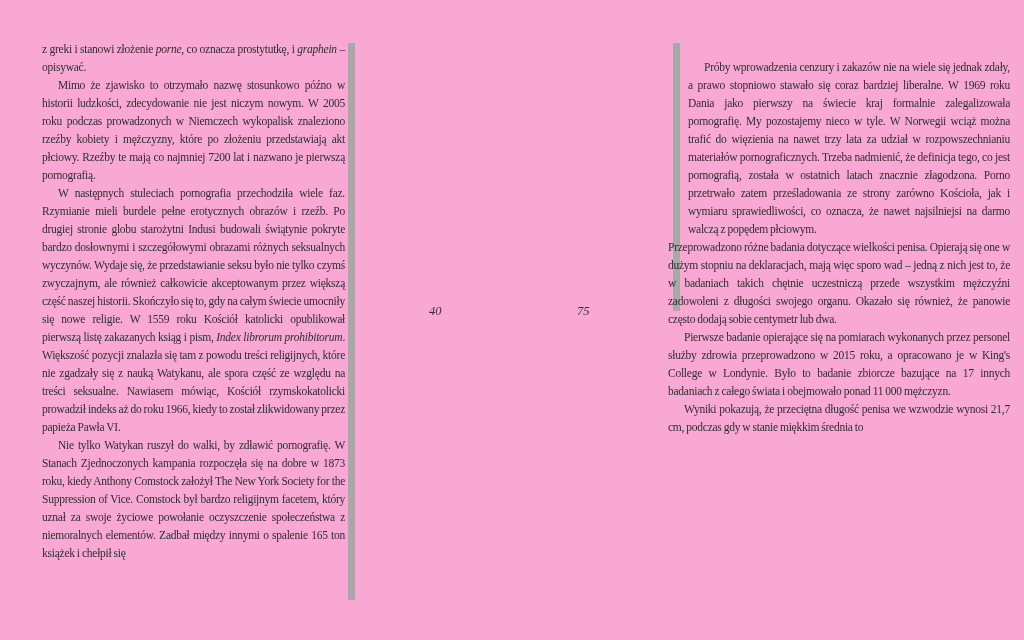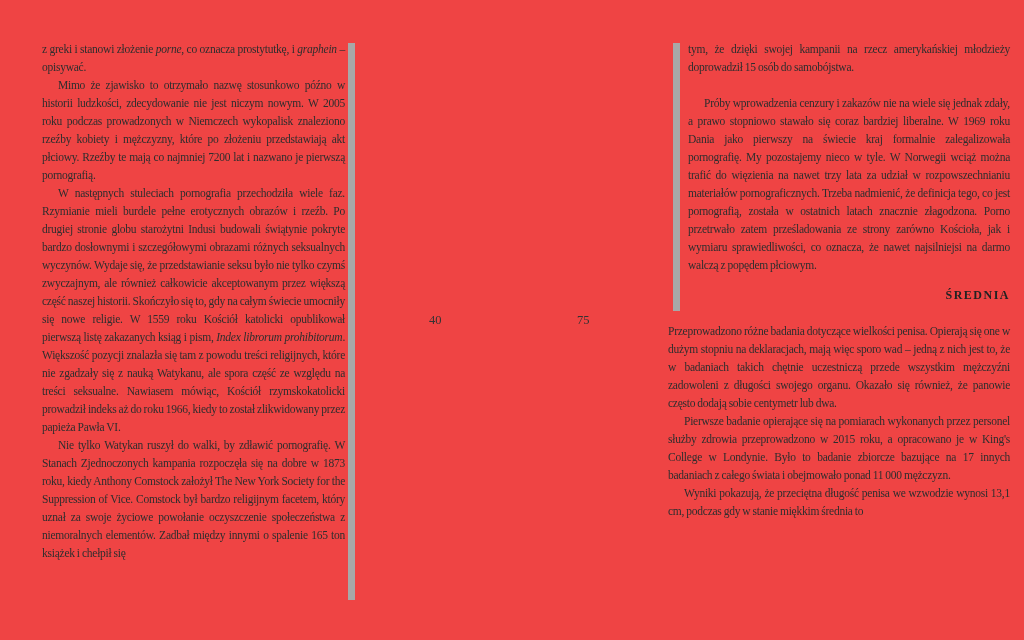--- a/index.html
+++ b/index.html
@@ -11,7 +11,7 @@
     position: relative;
     width: 1024px;
     height: 640px;
-    background: #ef4444;
+    background: #f9a8d4;
     overflow: hidden;
     font-family: "Liberation Serif", "DejaVu Serif", serif;
     color: #2e2e2e;

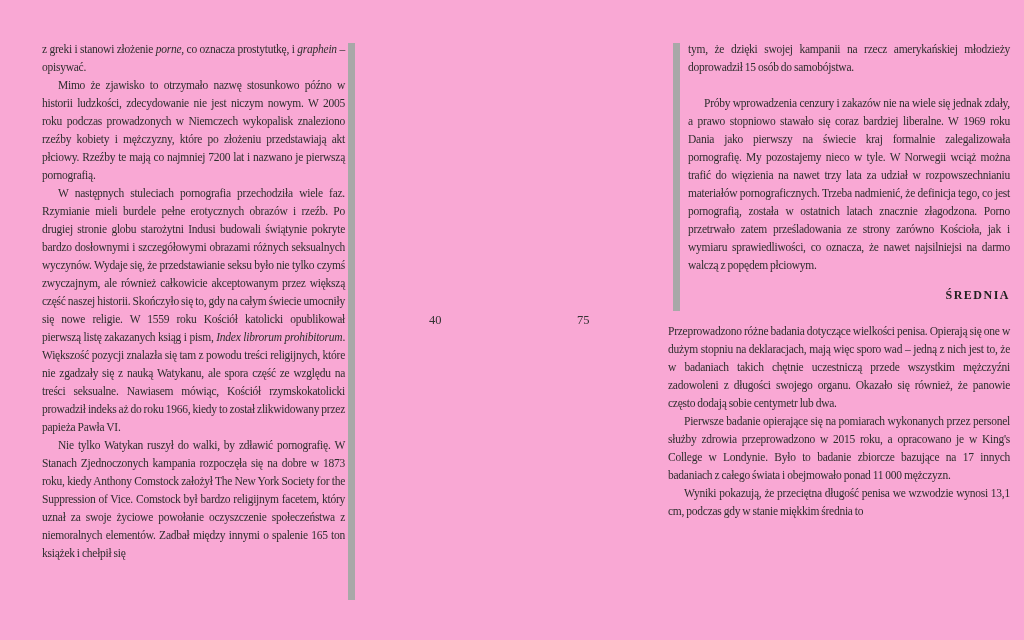--- a/index.html
+++ b/index.html
@@ -80,7 +80,6 @@
   <div class="quote-bar quote-bar-right"></div>
 
   <div class="textcol page-right-col">
-      <div class="para quote"><span>tym, że dzięki swojej kampanii na rzecz amerykańskiej młodzieży doprowadził 15 osób do samobójstwa.</span></div>
       <div class="spacer"></div>
       <div class="para indent quote"><span>Próby wprowadzenia cenzury i zakazów nie na wiele się jednak zdały, a prawo stopniowo stawało się coraz bardziej liberalne. W 1969 roku Dania jako pierwszy na świecie kraj formalnie zalegalizowała pornografię. My pozostajemy nieco w tyle. W Norwegii wciąż można trafić do więzienia na nawet trzy lata za udział w rozpowszechnianiu materiałów pornograficznych. Trzeba nadmienić, że definicja tego, co jest pornografią, została w ostatnich latach znacznie złagodzona. Porno przetrwało zatem prześladowania ze strony zarówno Kościoła, jak i wymiaru sprawiedliwości, co oznacza, że nawet najsilniejsi na darmo walczą z popędem płciowym.</span></div>
       <div class="section-heading">ŚREDNIA</div>

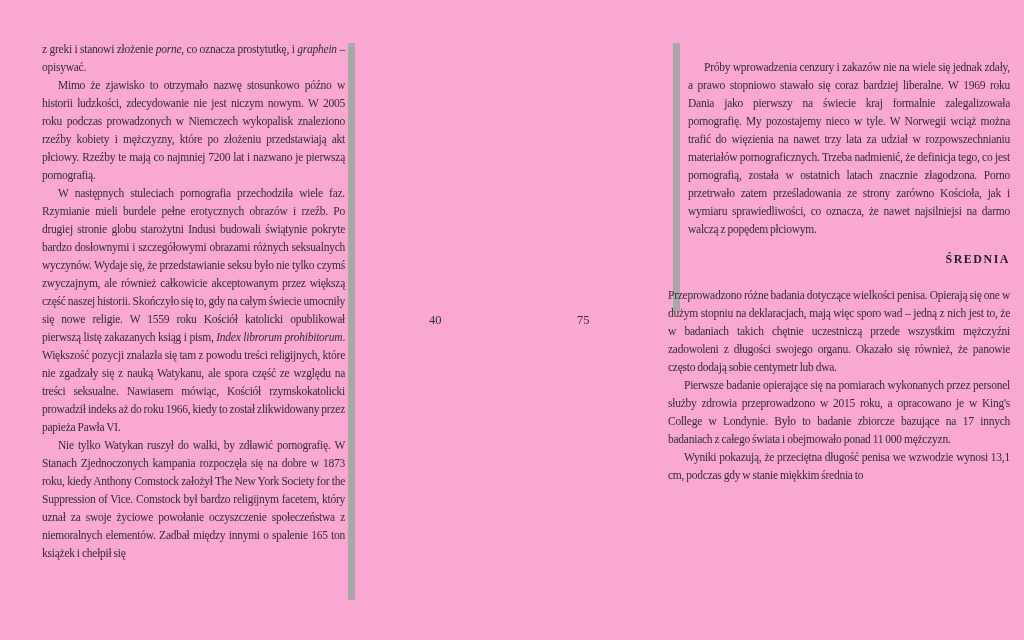--- a/index.html
+++ b/index.html
@@ -82,7 +82,6 @@
   <div class="textcol page-right-col">
       <div class="spacer"></div>
       <div class="para indent quote"><span>Próby wprowadzenia cenzury i zakazów nie na wiele się jednak zdały, a prawo stopniowo stawało się coraz bardziej liberalne. W 1969 roku Dania jako pierwszy na świecie kraj formalnie zalegalizowała pornografię. My pozostajemy nieco w tyle. W Norwegii wciąż można trafić do więzienia na nawet trzy lata za udział w rozpowszechnianiu materiałów pornograficznych. Trzeba nadmienić, że definicja tego, co jest pornografią, została w ostatnich latach znacznie złagodzona. Porno przetrwało zatem prześladowania ze strony zarówno Kościoła, jak i wymiaru sprawiedliwości, co oznacza, że nawet najsilniejsi na darmo walczą z popędem płciowym.</span></div>
-      <div class="section-heading">ŚREDNIA</div>
       <div class="para"><span>Przeprowadzono różne badania dotyczące wielkości penisa. Opierają się one w dużym stopniu na deklaracjach, mają więc sporo wad – jedną z nich jest to, że w badaniach takich chętnie uczestniczą przede wszystkim mężczyźni zadowoleni z długości swojego organu. Okazało się również, że panowie często dodają sobie centymetr lub dwa.</span></div>
       <div class="para indent"><span>Pierwsze badanie opierające się na pomiarach wykonanych przez personel służby zdrowia przeprowadzono w 2015 roku, a opracowano je w King's College w Londynie. Było to badanie zbiorcze bazujące na 17 innych badaniach z całego świata i obejmowało ponad 11 000 mężczyzn.</span></div>
       <div class="para indent"><span>Wyniki pokazują, że przeciętna długość penisa we wzwodzie wynosi 13,1 cm, podczas gdy w stanie miękkim średnia to</span></div>

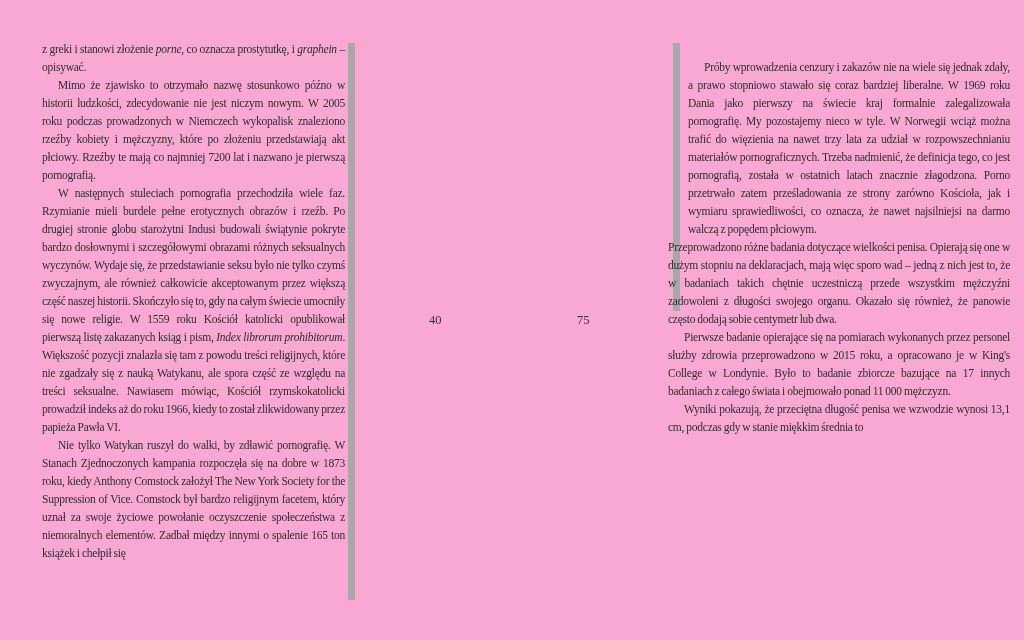--- a/index.html
+++ b/index.html
@@ -51,9 +51,9 @@
   .quote-bar-right { left: 673px; top: 43px; height: 268px; }
   .page-number {
     position: absolute;
+    font-style: italic;
     font-size: 12.5px;
     color: #333333;
-    margin-top: 9px;
   }
   .num-left  { left: 429px; top: 304px; }
   .num-right { left: 577px; top: 304px; }

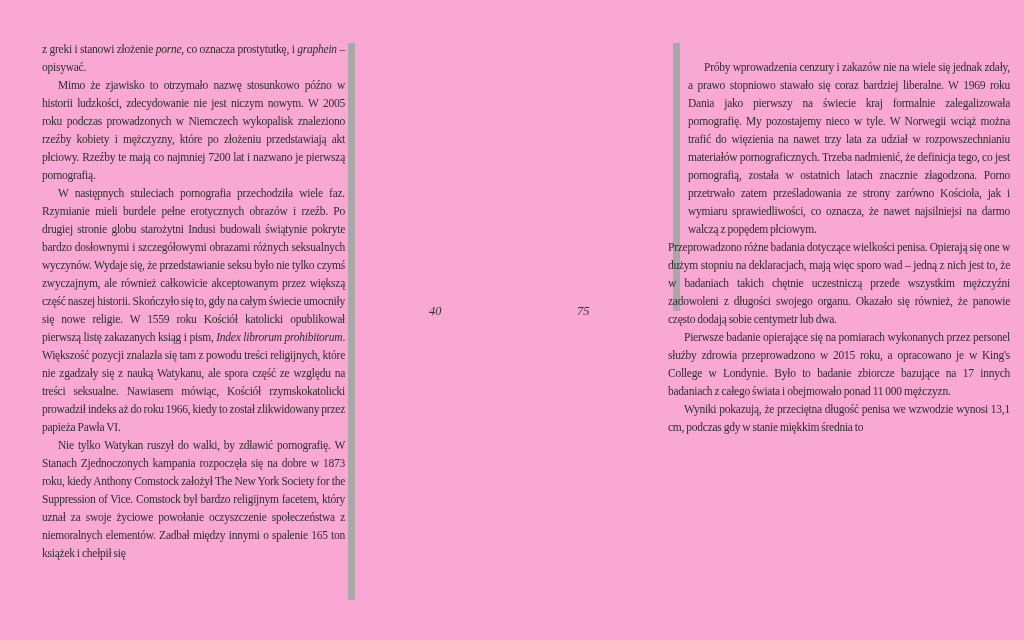--- a/index.html
+++ b/index.html
@@ -84,7 +84,7 @@
       <div class="para indent quote"><span>Próby wprowadzenia cenzury i zakazów nie na wiele się jednak zdały, a prawo stopniowo stawało się coraz bardziej liberalne. W 1969 roku Dania jako pierwszy na świecie kraj formalnie zalegalizowała pornografię. My pozostajemy nieco w tyle. W Norwegii wciąż można trafić do więzienia na nawet trzy lata za udział w rozpowszechnianiu materiałów pornograficznych. Trzeba nadmienić, że definicja tego, co jest pornografią, została w ostatnich latach znacznie złagodzona. Porno przetrwało zatem prześladowania ze strony zarówno Kościoła, jak i wymiaru sprawiedliwości, co oznacza, że nawet najsilniejsi na darmo walczą z popędem płciowym.</span></div>
       <div class="para"><span>Przeprowadzono różne badania dotyczące wielkości penisa. Opierają się one w dużym stopniu na deklaracjach, mają więc sporo wad – jedną z nich jest to, że w badaniach takich chętnie uczestniczą przede wszystkim mężczyźni zadowoleni z długości swojego organu. Okazało się również, że panowie często dodają sobie centymetr lub dwa.</span></div>
       <div class="para indent"><span>Pierwsze badanie opierające się na pomiarach wykonanych przez personel służby zdrowia przeprowadzono w 2015 roku, a opracowano je w King's College w Londynie. Było to badanie zbiorcze bazujące na 17 innych badaniach z całego świata i obejmowało ponad 11 000 mężczyzn.</span></div>
-      <div class="para indent"><span>Wyniki pokazują, że przeciętna długość penisa we wzwodzie wynosi 13,1 cm, podczas gdy w stanie miękkim średnia to</span></div>
+      <div class="para indent"><span>Wyniki pokazują, że przeciętna długość penisa we wzwodzie wynosi 21,7 cm, podczas gdy w stanie miękkim średnia to</span></div>
     </div>
 
 </div>

